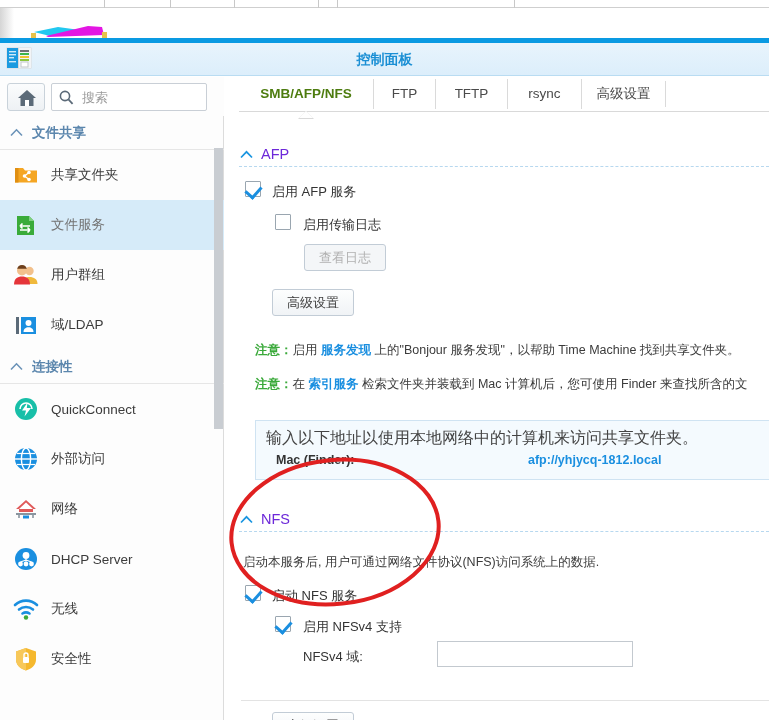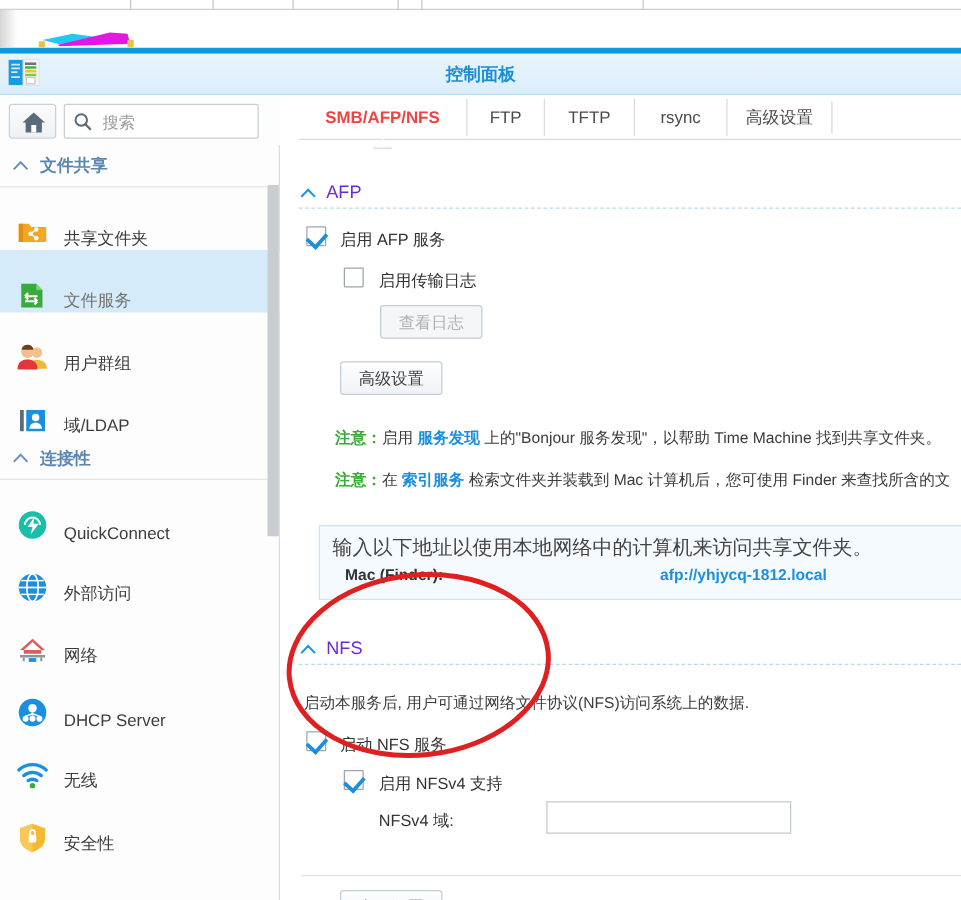--- a/index.html
+++ b/index.html
@@ -117,7 +117,7 @@
     text-align:center; font-size:13.5px; color:#4a4a4a; cursor:pointer;
     border-left:1px solid #dadada;
   }
-  .tab.active { color:#ef4444; font-weight:bold; }
+  .tab.active { color:#4d7c0f; font-weight:bold; }
   #tab-underline {
     position:absolute; left:14px; top:34px; width:530px; height:1px; background:#d9d9d9;
   }

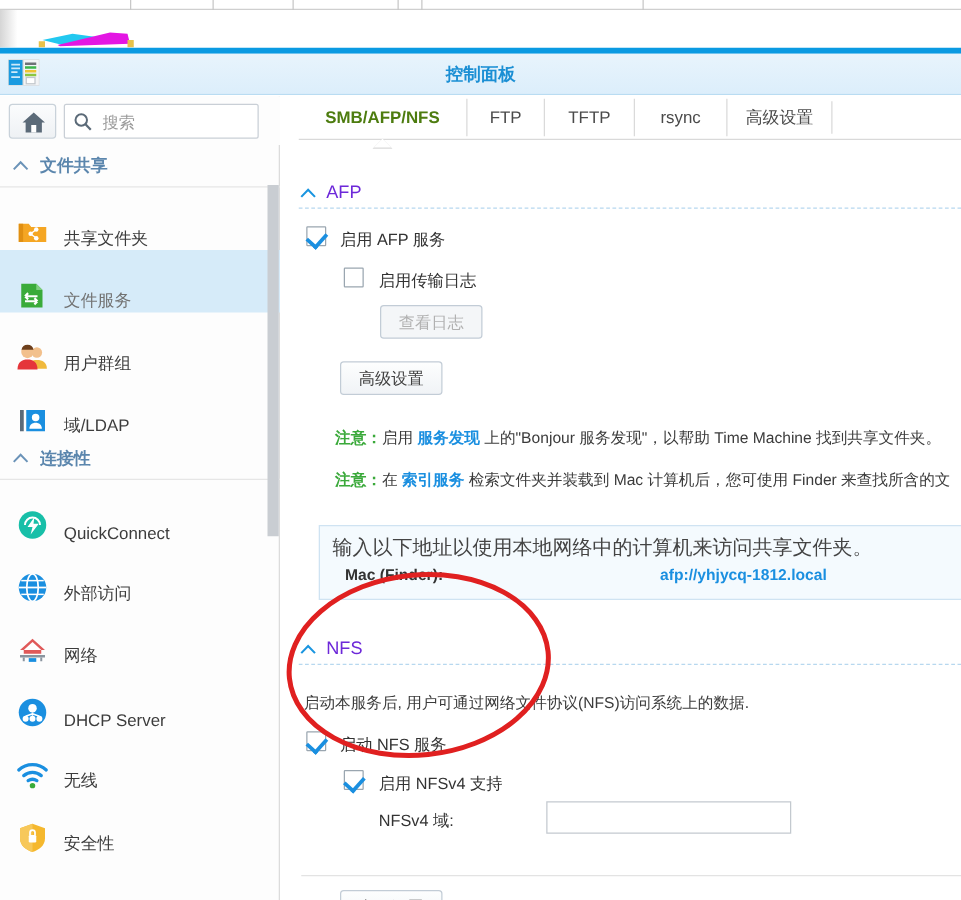--- a/index.html
+++ b/index.html
@@ -90,7 +90,7 @@
   .side-group-head .chev { display:block; }
   .side-item {
     position:relative; height:50px; padding-left:12px;
-    display:flex; align-items:flex-end; gap:11px;
+    display:flex; align-items:center; gap:11px;
     font-size:13.5px; color:#3c3c3c; cursor:pointer;
   }
   .side-item.active { background:#d6ebf9; color:#737373; }

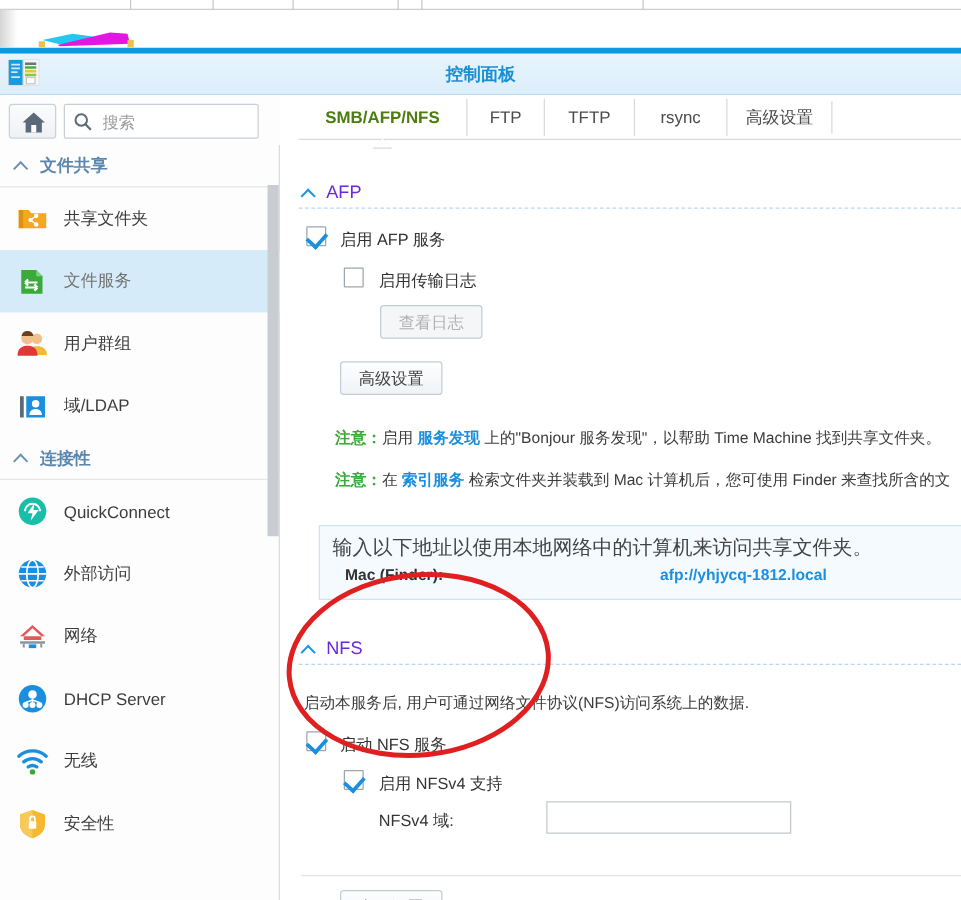--- a/index.html
+++ b/index.html
@@ -162,7 +162,7 @@
   .btn.disabled { color:#b1b1b1; background:#f4f6f8; cursor:default; }
 
   .note { position:absolute; font-size:12.5px; color:#3b3b3b; white-space:nowrap; }
-  .note .tag { color:#3aa93a; font-weight:bold;margin-left:13px; }
+  .note .tag { color:#3aa93a; font-weight:bold; }
   .note .lnk { color:#1a8fe0; font-weight:bold; cursor:pointer; }
 
   #afp-box {

